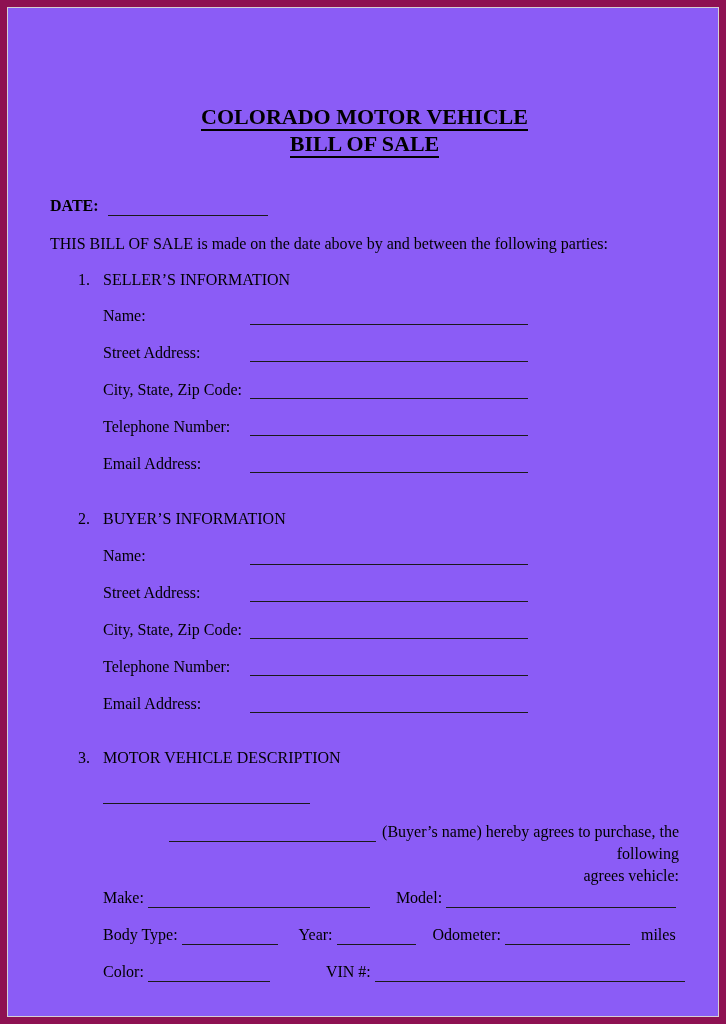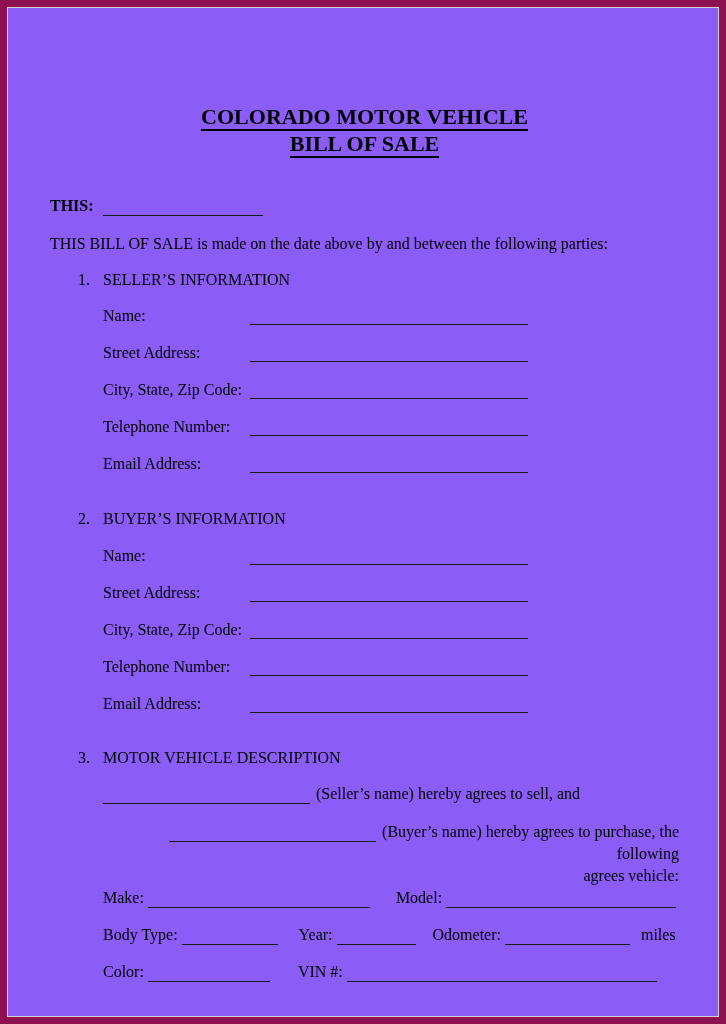--- a/index.html
+++ b/index.html
@@ -56,7 +56,7 @@
     </div>
 
     <div class="row date-row">
-      <span class="bold">THIS:</span>
+      <span class="bold">DATE:</span>
       <span class="blank" style="width:160px; margin-left:5px;"></span>
     </div>
 

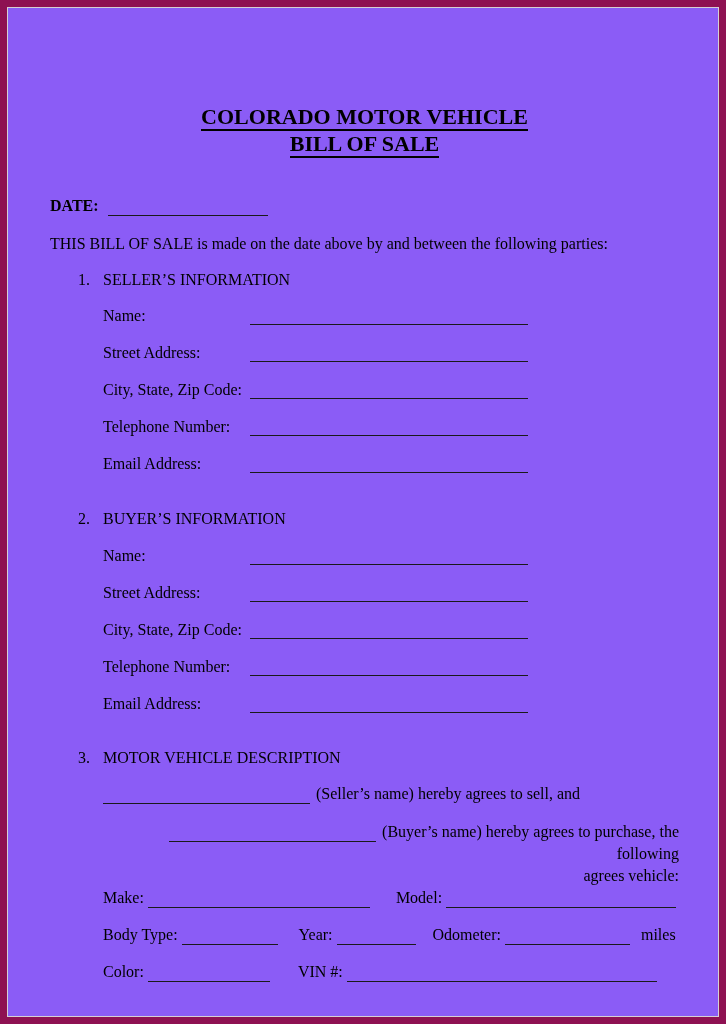--- a/index.html
+++ b/index.html
@@ -119,7 +119,7 @@
     </div>
 
     <div class="clause clause-1">
-      <span class="blank" style="width:207px; margin-right:6px;"></span><span>(Seller’s name) hereby agrees to sell, and</span>
+      <span class="blank" style="width:207px; margin-right:6px;"></span>
     </div>
 
     <div class="clause clause-2">

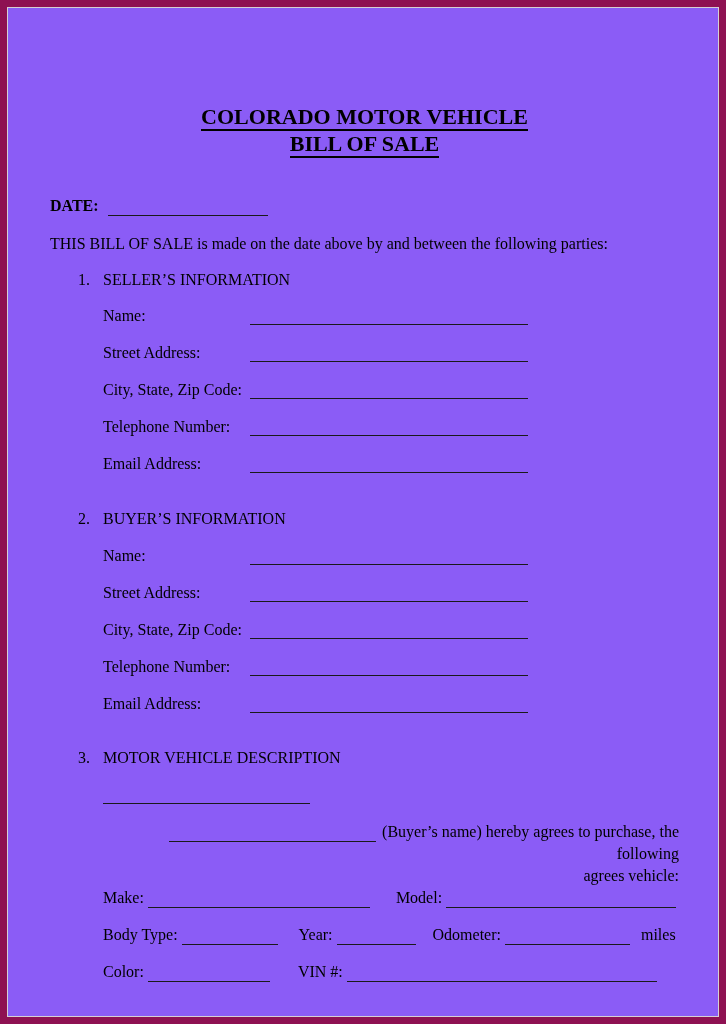--- a/index.html
+++ b/index.html
@@ -147,7 +147,7 @@
     <div class="veh-row vr-3">
       <span>Color:</span>
       <span class="blank" style="width:122px;"></span>
-      <span style="margin-left:24px;">VIN #:</span>
+      <span style="margin-left:52px;">VIN #:</span>
       <span class="blank" style="width:310px;"></span>
     </div>
 

